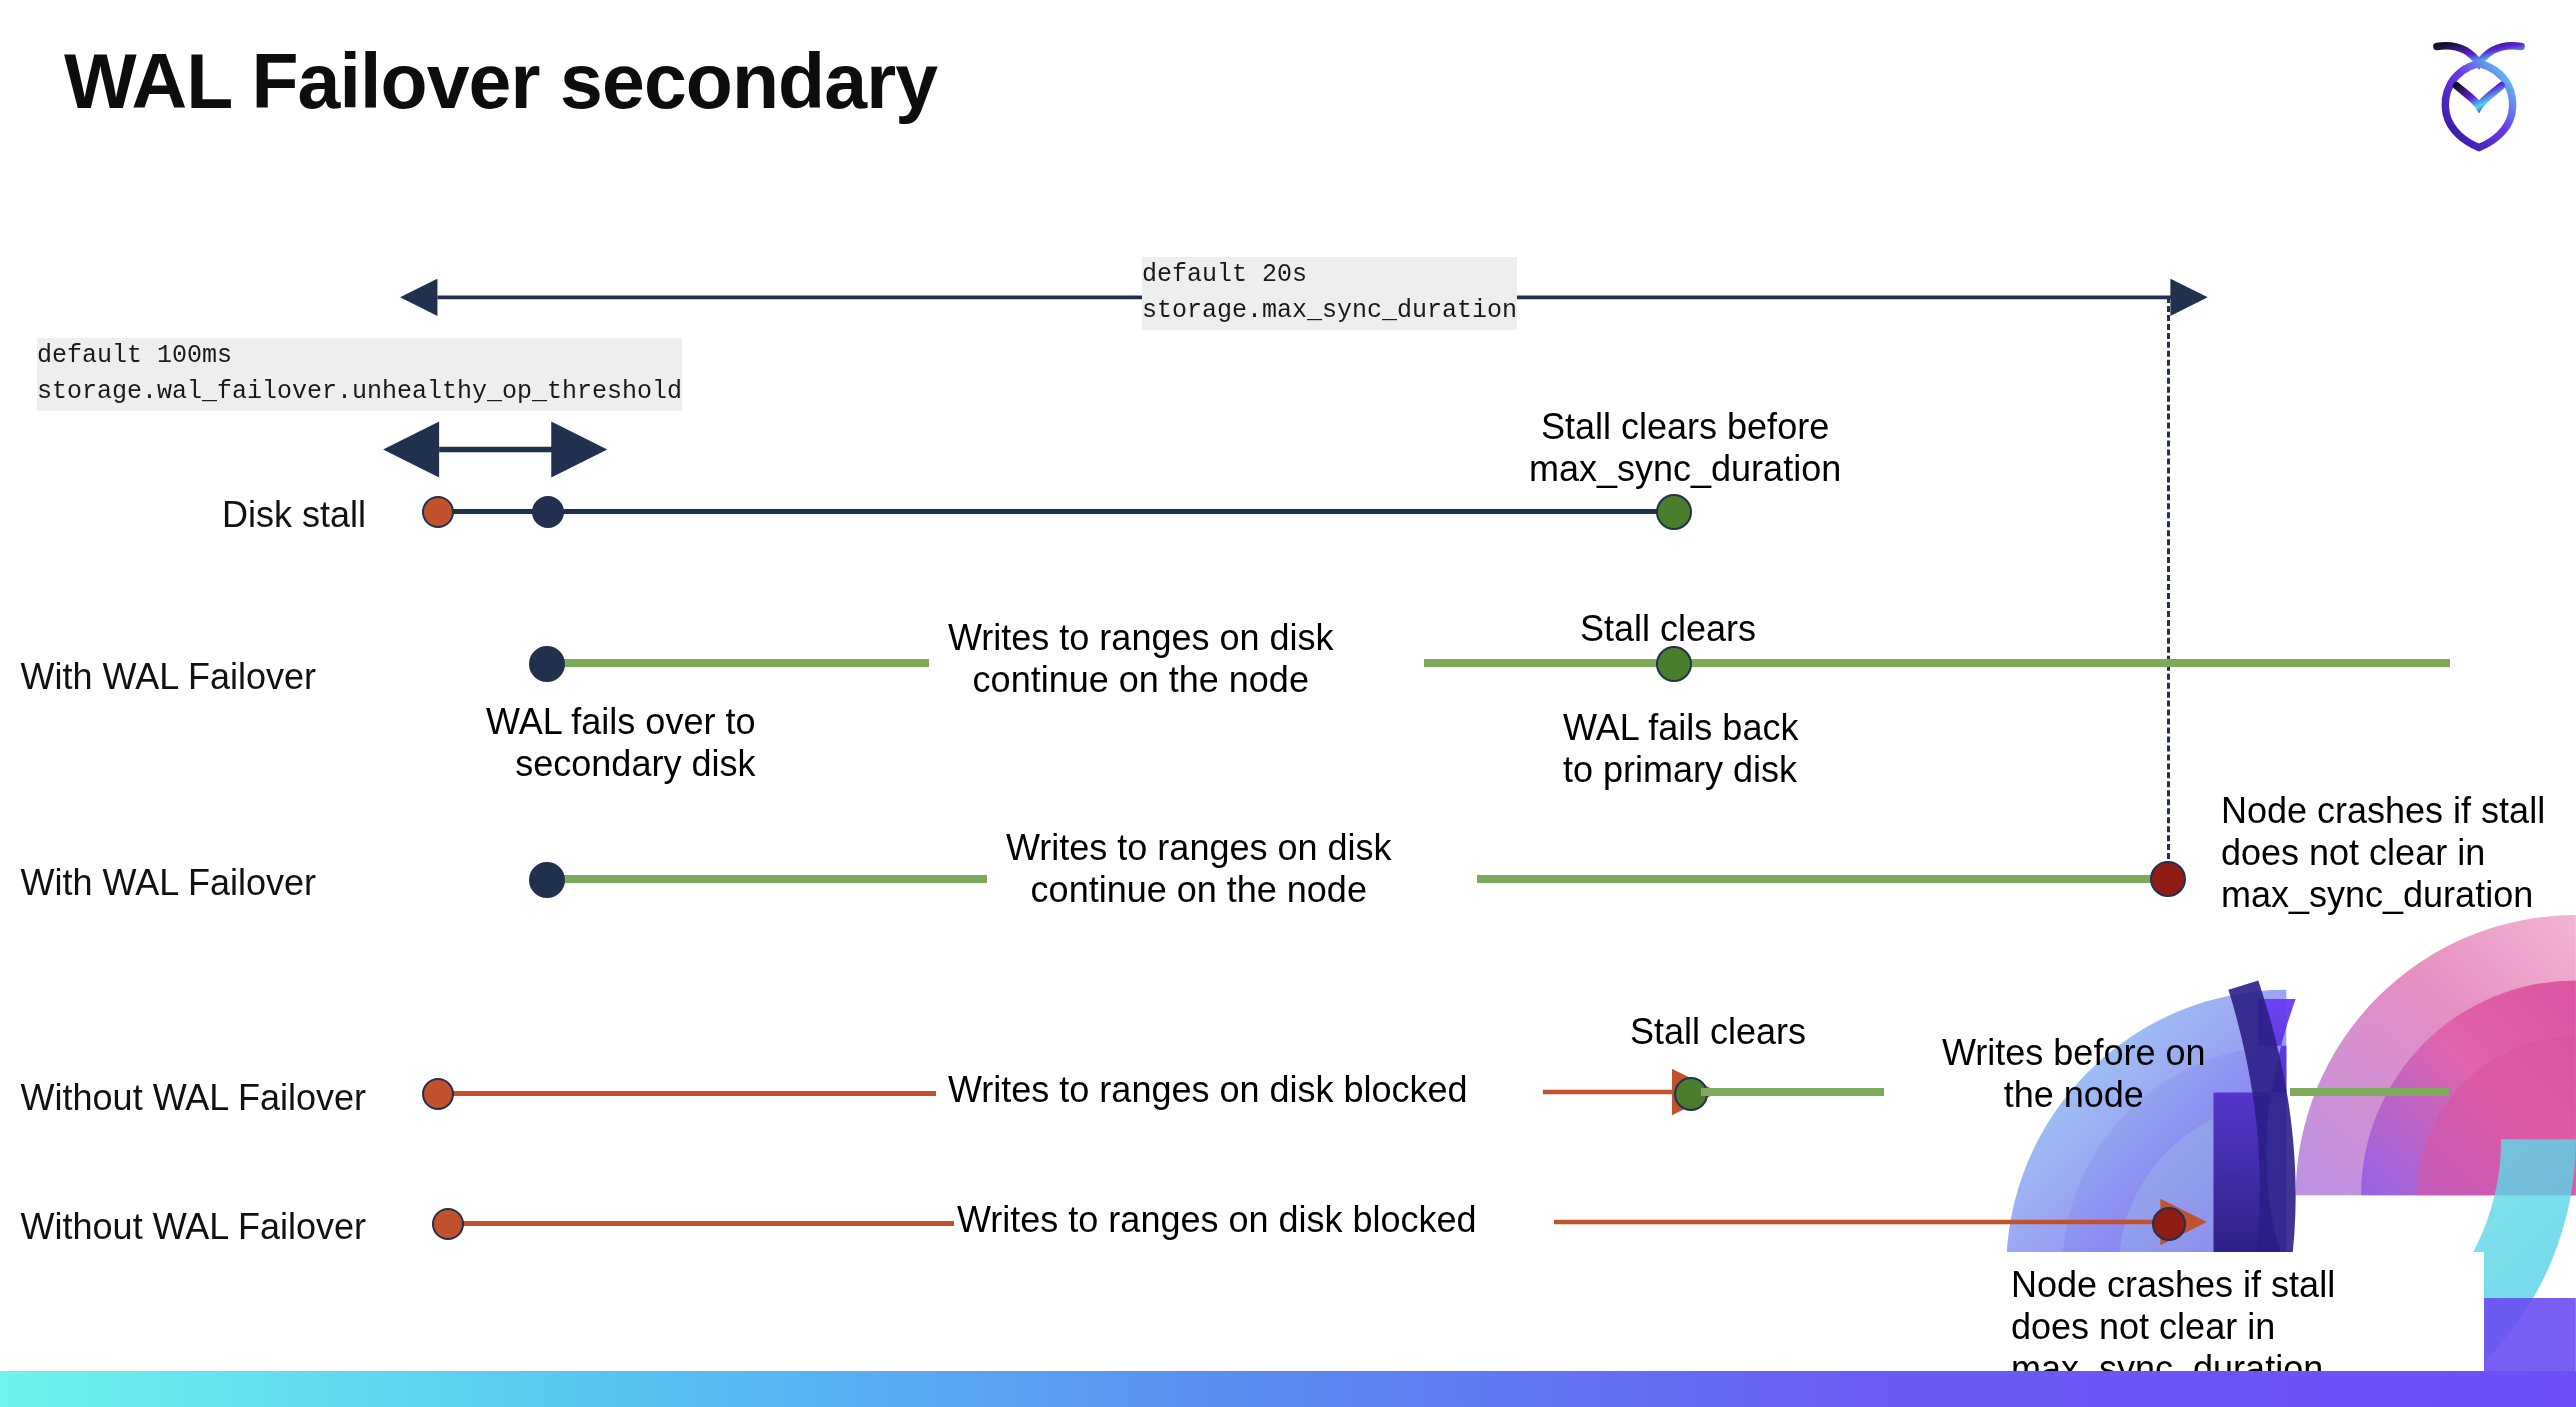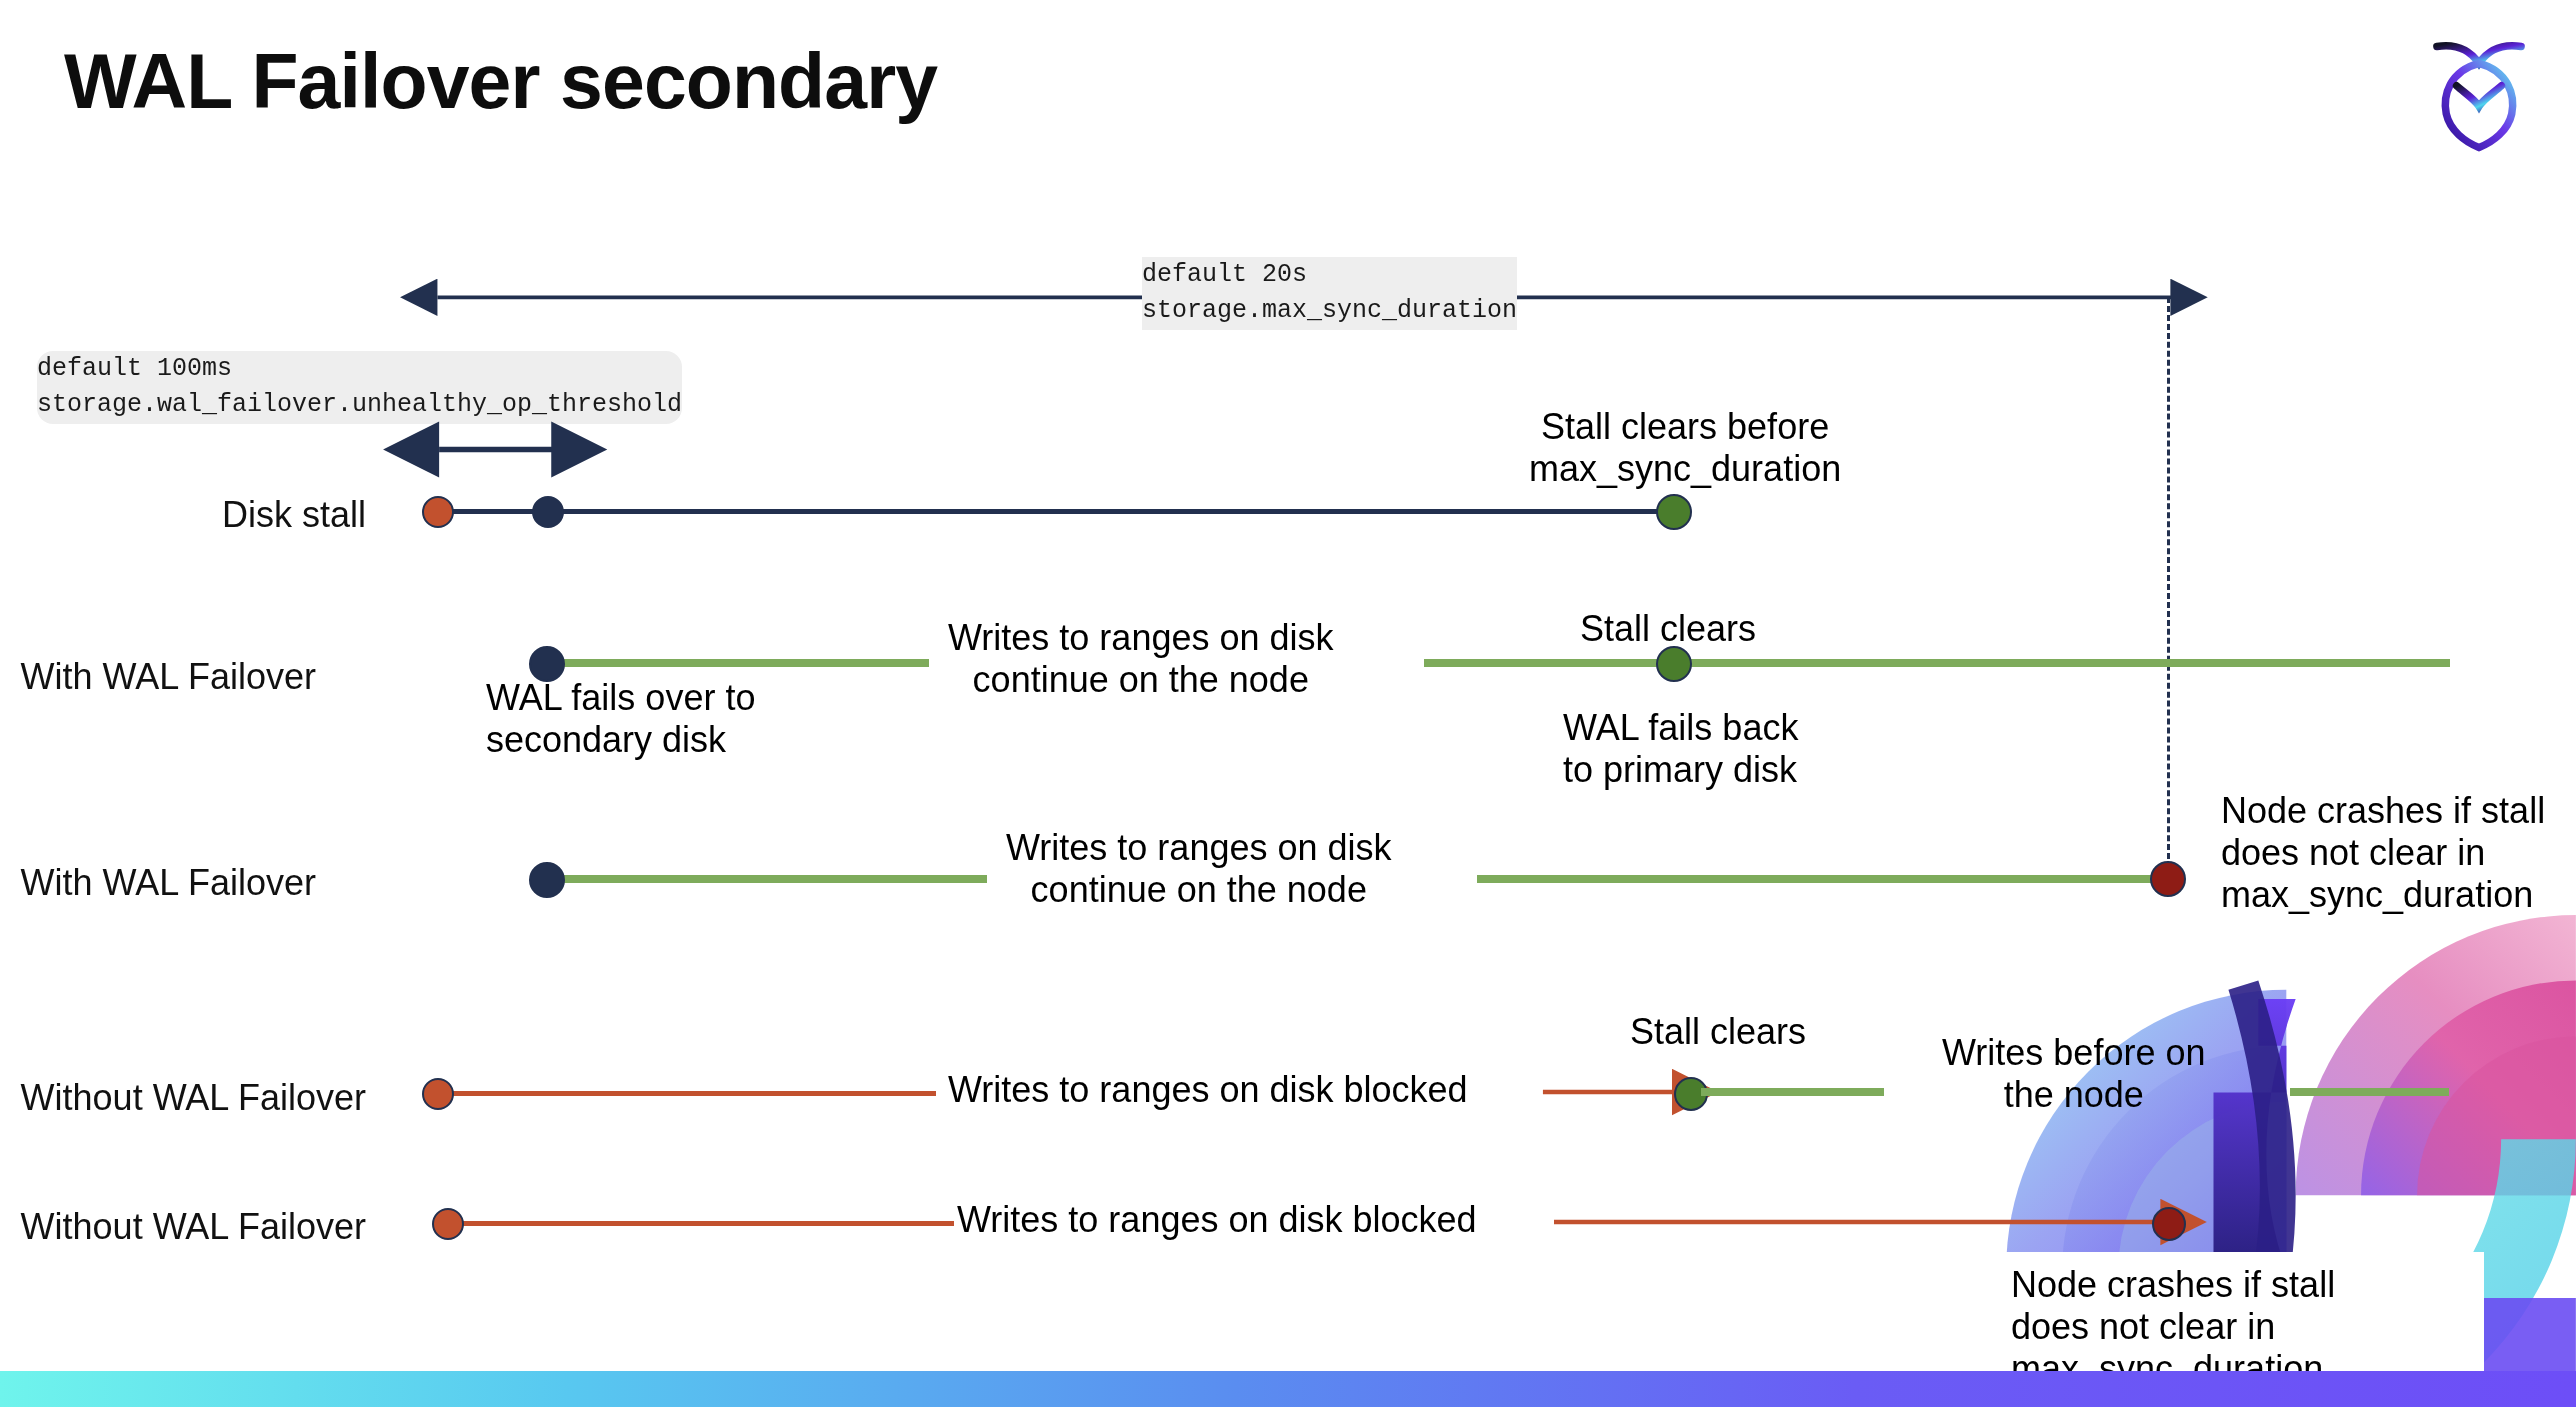--- a/index.html
+++ b/index.html
@@ -87,7 +87,7 @@
 <div class="code" style="left:1142px; top:257px;"><span>default 20s</span>
 <span>storage.max_sync_duration</span></div>
 
-<div class="code" style="left:37px; top:351px;border-radius:16px;"><span>default 100ms</span>
+<div class="code" style="left:37px; top:338px;"><span>default 100ms</span>
 <span>storage.wal_failover.unhealthy_op_threshold</span></div>
 
 <svg class="ovl" id="threshold-arrow" style="left:0;top:0;width:654px;height:486px;" viewBox="0 0 700 520" width="654" height="486">

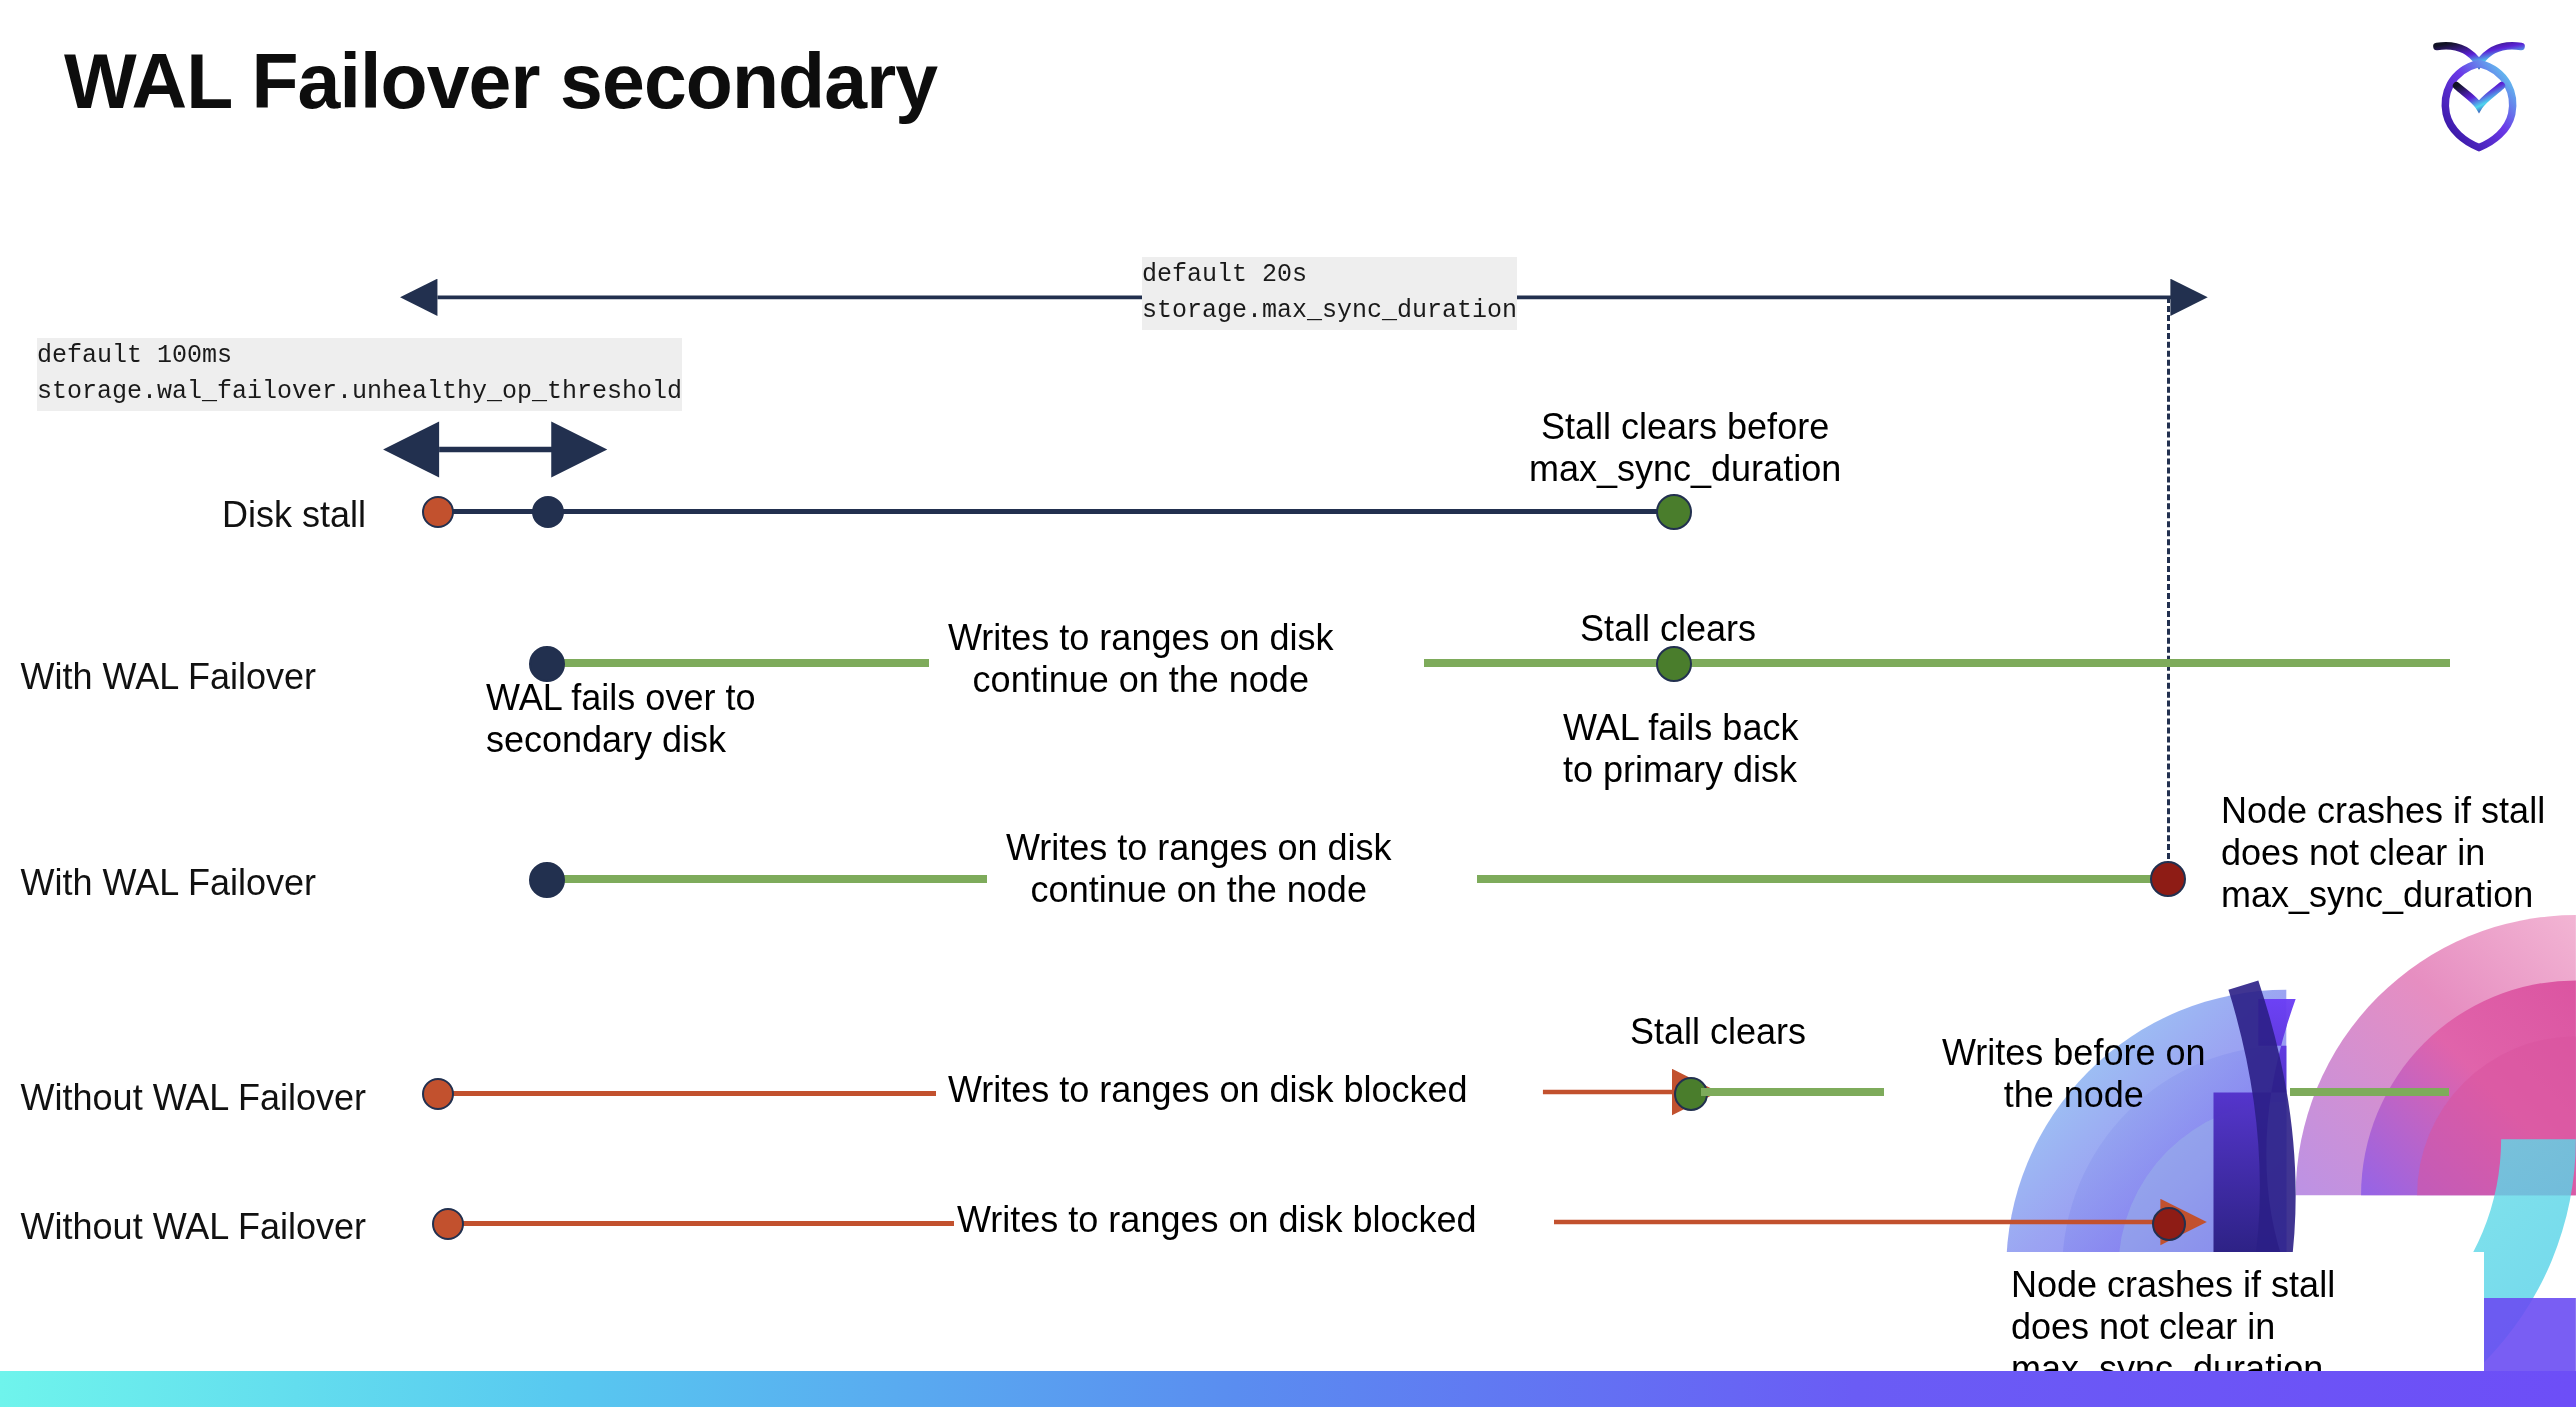--- a/index.html
+++ b/index.html
@@ -111,7 +111,7 @@
 <div class="dot green" style="left:1656px; top:646px; width:36px; height:36px;"></div>
 <div class="note" style="left:948px; top:617px; text-align:center;">Writes to ranges on disk
 continue on the node</div>
-<div class="note" style="left:486px; top:677px; text-align:left;">WAL fails over to
+<div class="note" style="left:486px; top:701px; text-align:right;">WAL fails over to
 secondary disk</div>
 <div class="note" style="left:1580px; top:608px;">Stall clears</div>
 <div class="note" style="left:1563px; top:707px;">WAL fails  back

